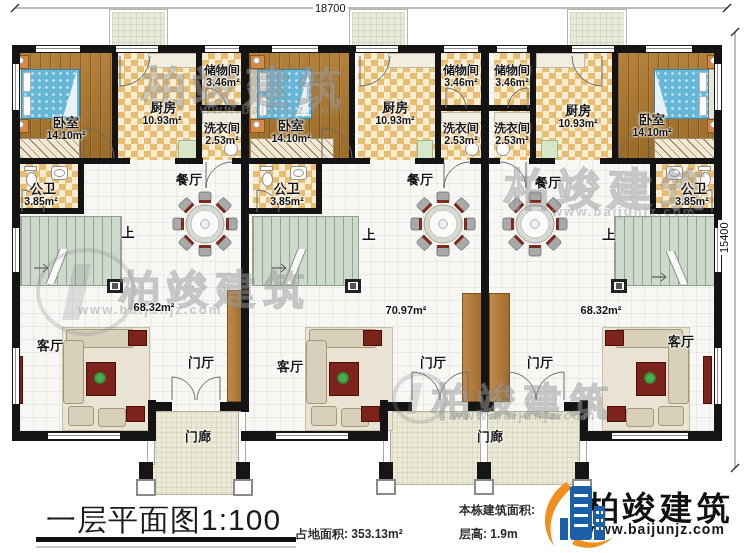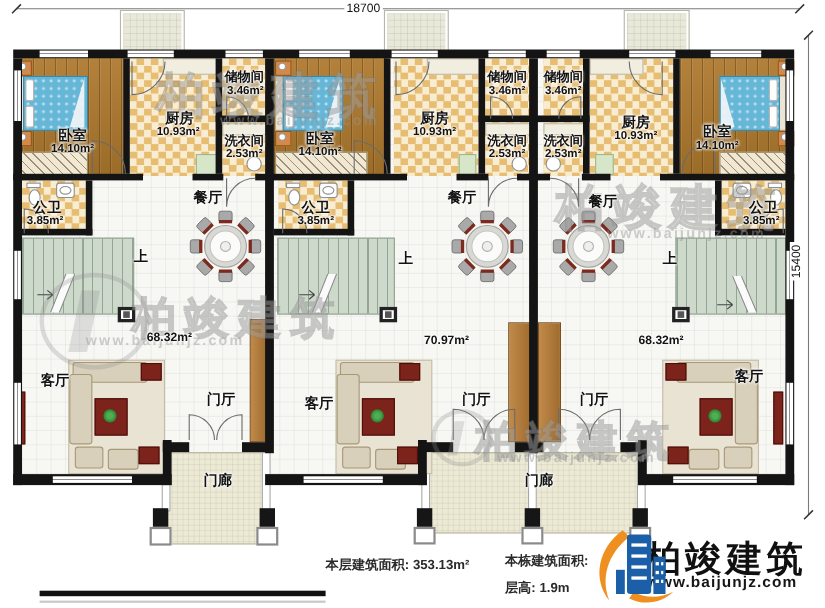--- a/index.html
+++ b/index.html
@@ -484,6 +484,7 @@
   <div class="wm-t" style="left:432px;top:376px;font-size:38px;">柏竣建筑</div>
   <div class="wm-u" style="left:452px;top:408px;">www.baijunjz.com</div>
 
+  <div class="title-big" style="left:46px;top:500px;">一层平面图1:100</div>
   <div class="uline" style="left:36px;top:537px;width:260px;height:5px;"></div>
   <div class="uline2" style="left:36px;top:546px;width:260px;height:2px;"></div>
 

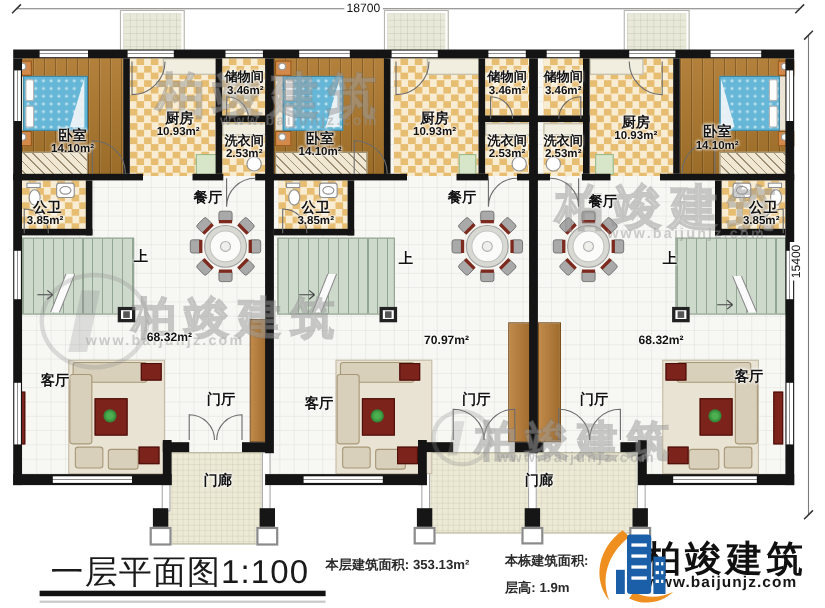--- a/index.html
+++ b/index.html
@@ -488,9 +488,6 @@
   <div class="uline" style="left:36px;top:537px;width:260px;height:5px;"></div>
   <div class="uline2" style="left:36px;top:546px;width:260px;height:2px;"></div>
 
-  <div class="stat" style="left:296px;top:505px;">
-    <span>本层建筑面积: </span><span>353.13m²</span>
-  </div>
   <div class="stat" style="left:459px;top:502px;">
     <span>本栋建筑面积: </span><span></span>
   </div>

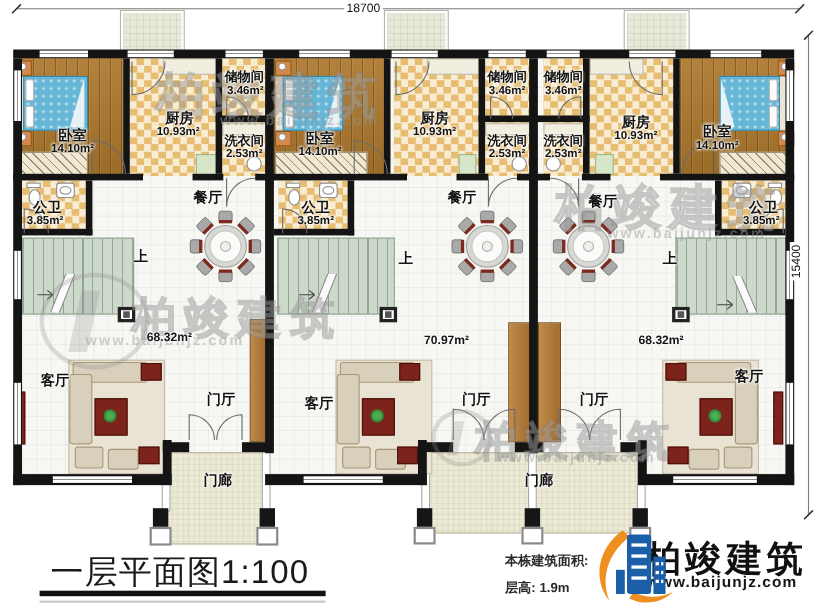--- a/index.html
+++ b/index.html
@@ -488,6 +488,9 @@
   <div class="uline" style="left:36px;top:537px;width:260px;height:5px;"></div>
   <div class="uline2" style="left:36px;top:546px;width:260px;height:2px;"></div>
 
+  <div class="stat" style="left:296px;top:526px;">
+    <span>占地面积: </span><span>353.13m²</span>
+  </div>
   <div class="stat" style="left:459px;top:502px;">
     <span>本栋建筑面积: </span><span></span>
   </div>

